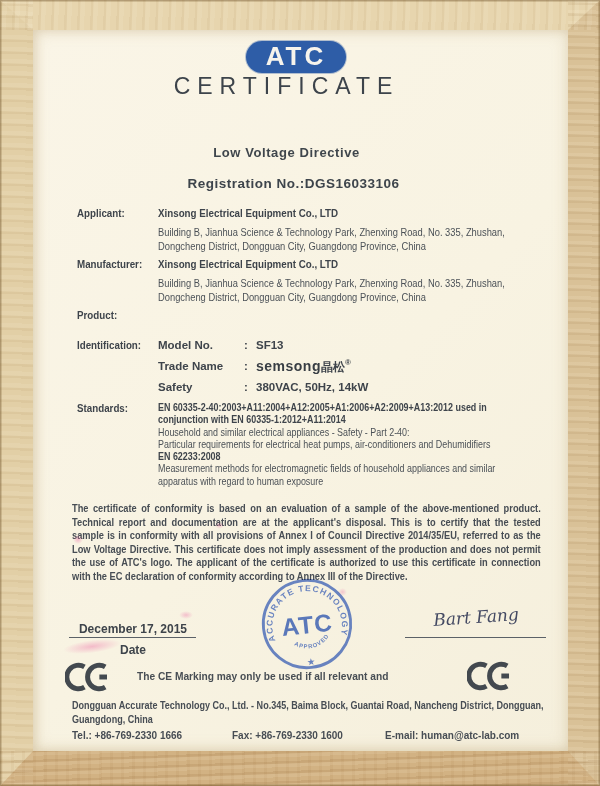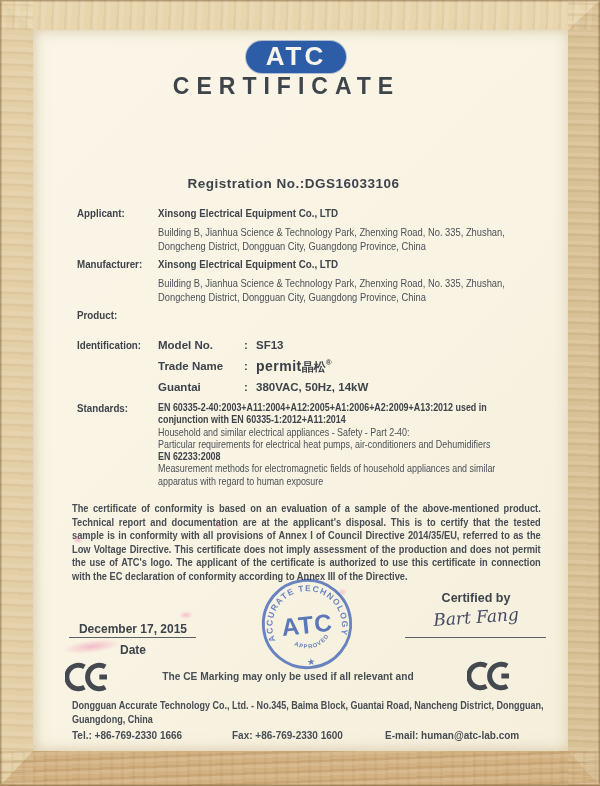--- a/index.html
+++ b/index.html
@@ -33,7 +33,7 @@
   .pill{left:213px;top:11px;width:100px;height:32px;border-radius:17px;background:#2e5da7;
     color:#f7f4ec;font-weight:bold;font-size:26px;line-height:31px;text-align:center;letter-spacing:3px;z-index:6;
     box-shadow:0 0 0 1px rgba(46,93,167,.35);}
-  .cert-title{left:0;right:28px;top:43px;font-size:23px;font-weight:bold;letter-spacing:7px;color:#3d444b;z-index:2;}
+  .cert-title{left:0;right:28px;top:43px;font-size:23px;font-weight:normal;letter-spacing:7px;color:#3d444b;z-index:2;}
   .sub1{left:0;right:28px;top:78px;font-size:13px;font-weight:bold;color:#3f464c;}
   .sub2{left:0;right:28px;top:97px;font-size:13px;font-weight:bold;color:#3f464c;letter-spacing:.6px;}
   .sub3{left:0;right:28px;top:115px;font-size:13px;font-weight:bold;color:#3f464c;letter-spacing:.6px;}

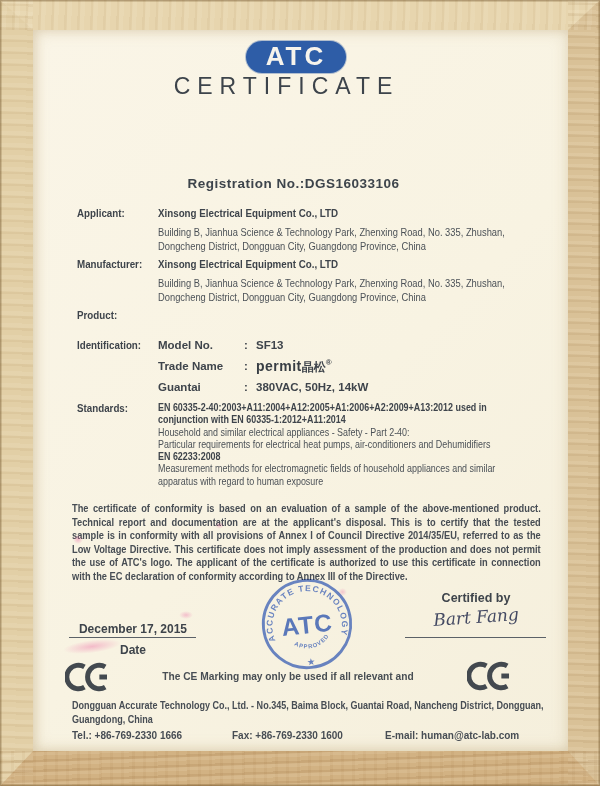--- a/index.html
+++ b/index.html
@@ -98,6 +98,7 @@
 
   <div class="abs cert-title ctr">CERTIFICATE</div>
   <div class="abs pill">ATC</div>
+  <div class="abs sub3 ctr">Low Voltage Directive</div>
   <div class="abs reg ctr">Registration No.:DGS16033106</div>
 
   <div class="abs lbl" style="top:177px"><span class="cx" style="--sx:.85;transform:scaleX(.85)">Applicant:</span></div>

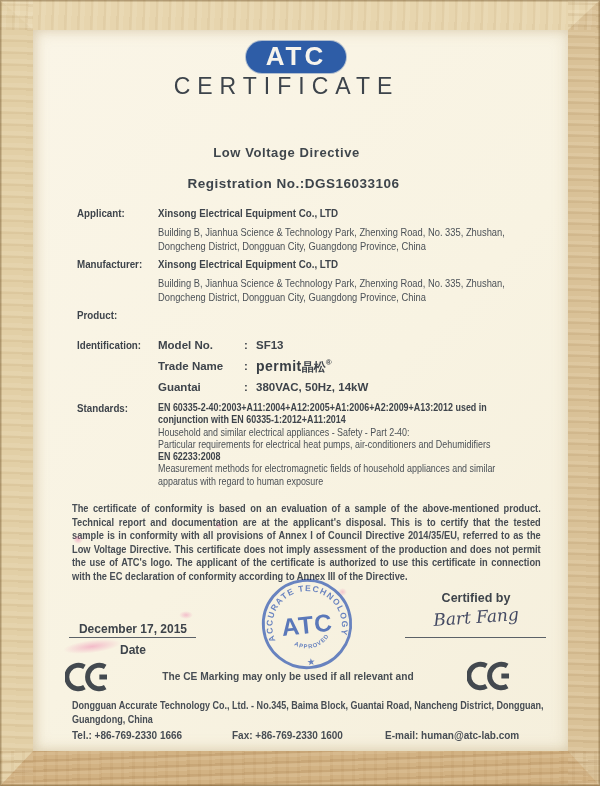--- a/index.html
+++ b/index.html
@@ -120,7 +120,7 @@
 
   <div class="abs sublbl" style="top:330px">Trade Name</div>
   <div class="abs colon" style="top:330px">:</div>
-  <div class="abs subval" style="top:328px"><span class="tradelogo">permit</span><span class="trade-cjk">晶松</span><span class="trade-reg">®</span></div>
+  <div class="abs subval" style="top:328px"><span class="tradelogo">semsong</span><span class="trade-cjk">晶松</span><span class="trade-reg">®</span></div>
 
   <div class="abs sublbl" style="top:351px">Guantai</div>
   <div class="abs colon" style="top:351px">:</div>

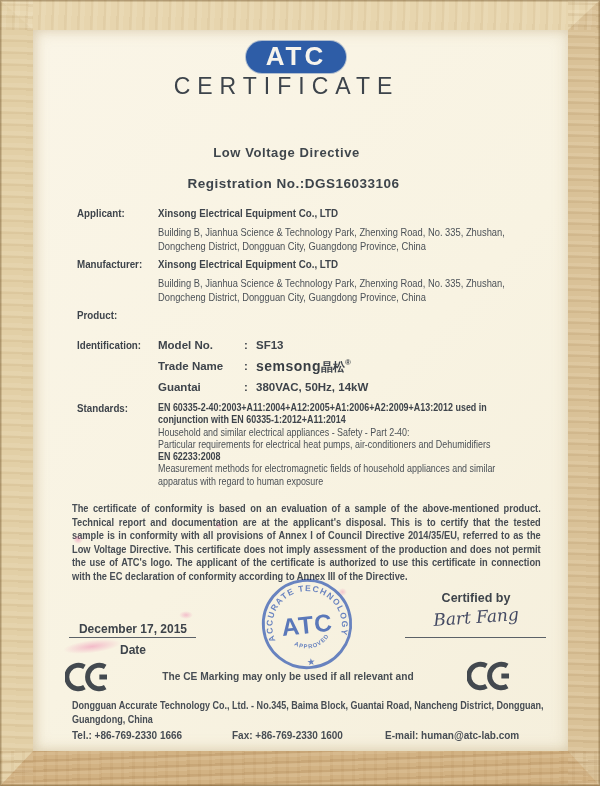--- a/index.html
+++ b/index.html
@@ -122,7 +122,7 @@
   <div class="abs colon" style="top:330px">:</div>
   <div class="abs subval" style="top:328px"><span class="tradelogo">semsong</span><span class="trade-cjk">晶松</span><span class="trade-reg">®</span></div>
 
-  <div class="abs sublbl" style="top:351px">Guantai</div>
+  <div class="abs sublbl" style="top:351px">Safety</div>
   <div class="abs colon" style="top:351px">:</div>
   <div class="abs subval" style="top:351px">380VAC, 50Hz, 14kW</div>
 

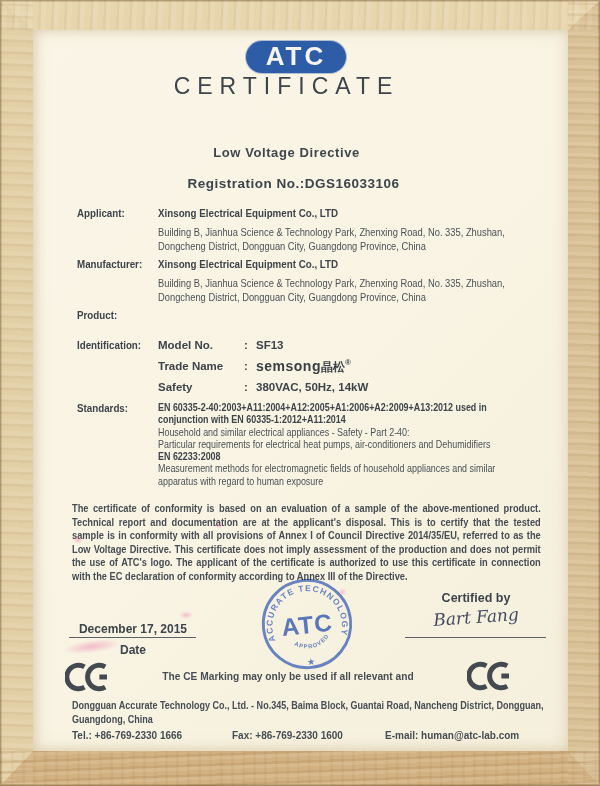--- a/index.html
+++ b/index.html
@@ -149,7 +149,6 @@
     <text x="50" y="94" text-anchor="middle" font-size="10" fill="#5b7dd6">★</text>
   </svg>
 
-  <div class="abs certby">Certified by</div>
   <div class="abs sig">Bart Fang</div>
   <div class="abs sigline"></div>
   <div class="abs dateval">December 17, 2015</div>

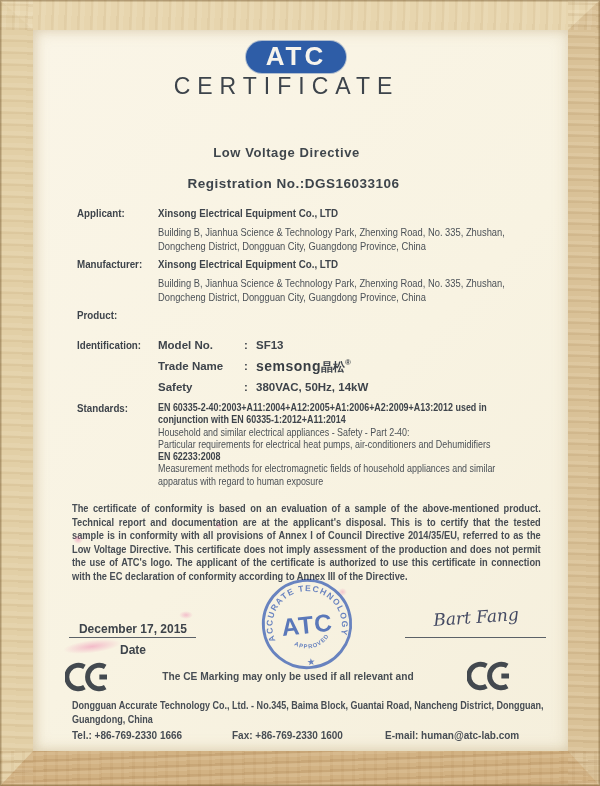--- a/index.html
+++ b/index.html
@@ -69,7 +69,7 @@
   .ce{width:47px;height:36px;}
   .ce-l{left:32px;top:629px;}
   .ce-r{left:434px;top:628px;}
-  .cenote{left:104px;top:641px;width:302px;text-align:center;font-size:10.2px;font-weight:bold;
+  .cenote{left:104px;top:641px;width:302px;text-align:left;font-size:10.2px;font-weight:bold;
     color:#484e54;line-height:11.6px;}
   .coaddr{left:39px;top:669px;font-size:10.5px;font-weight:bold;color:#474d54;line-height:13.5px;
     white-space:pre;transform:scaleX(.86);transform-origin:0 0;}

